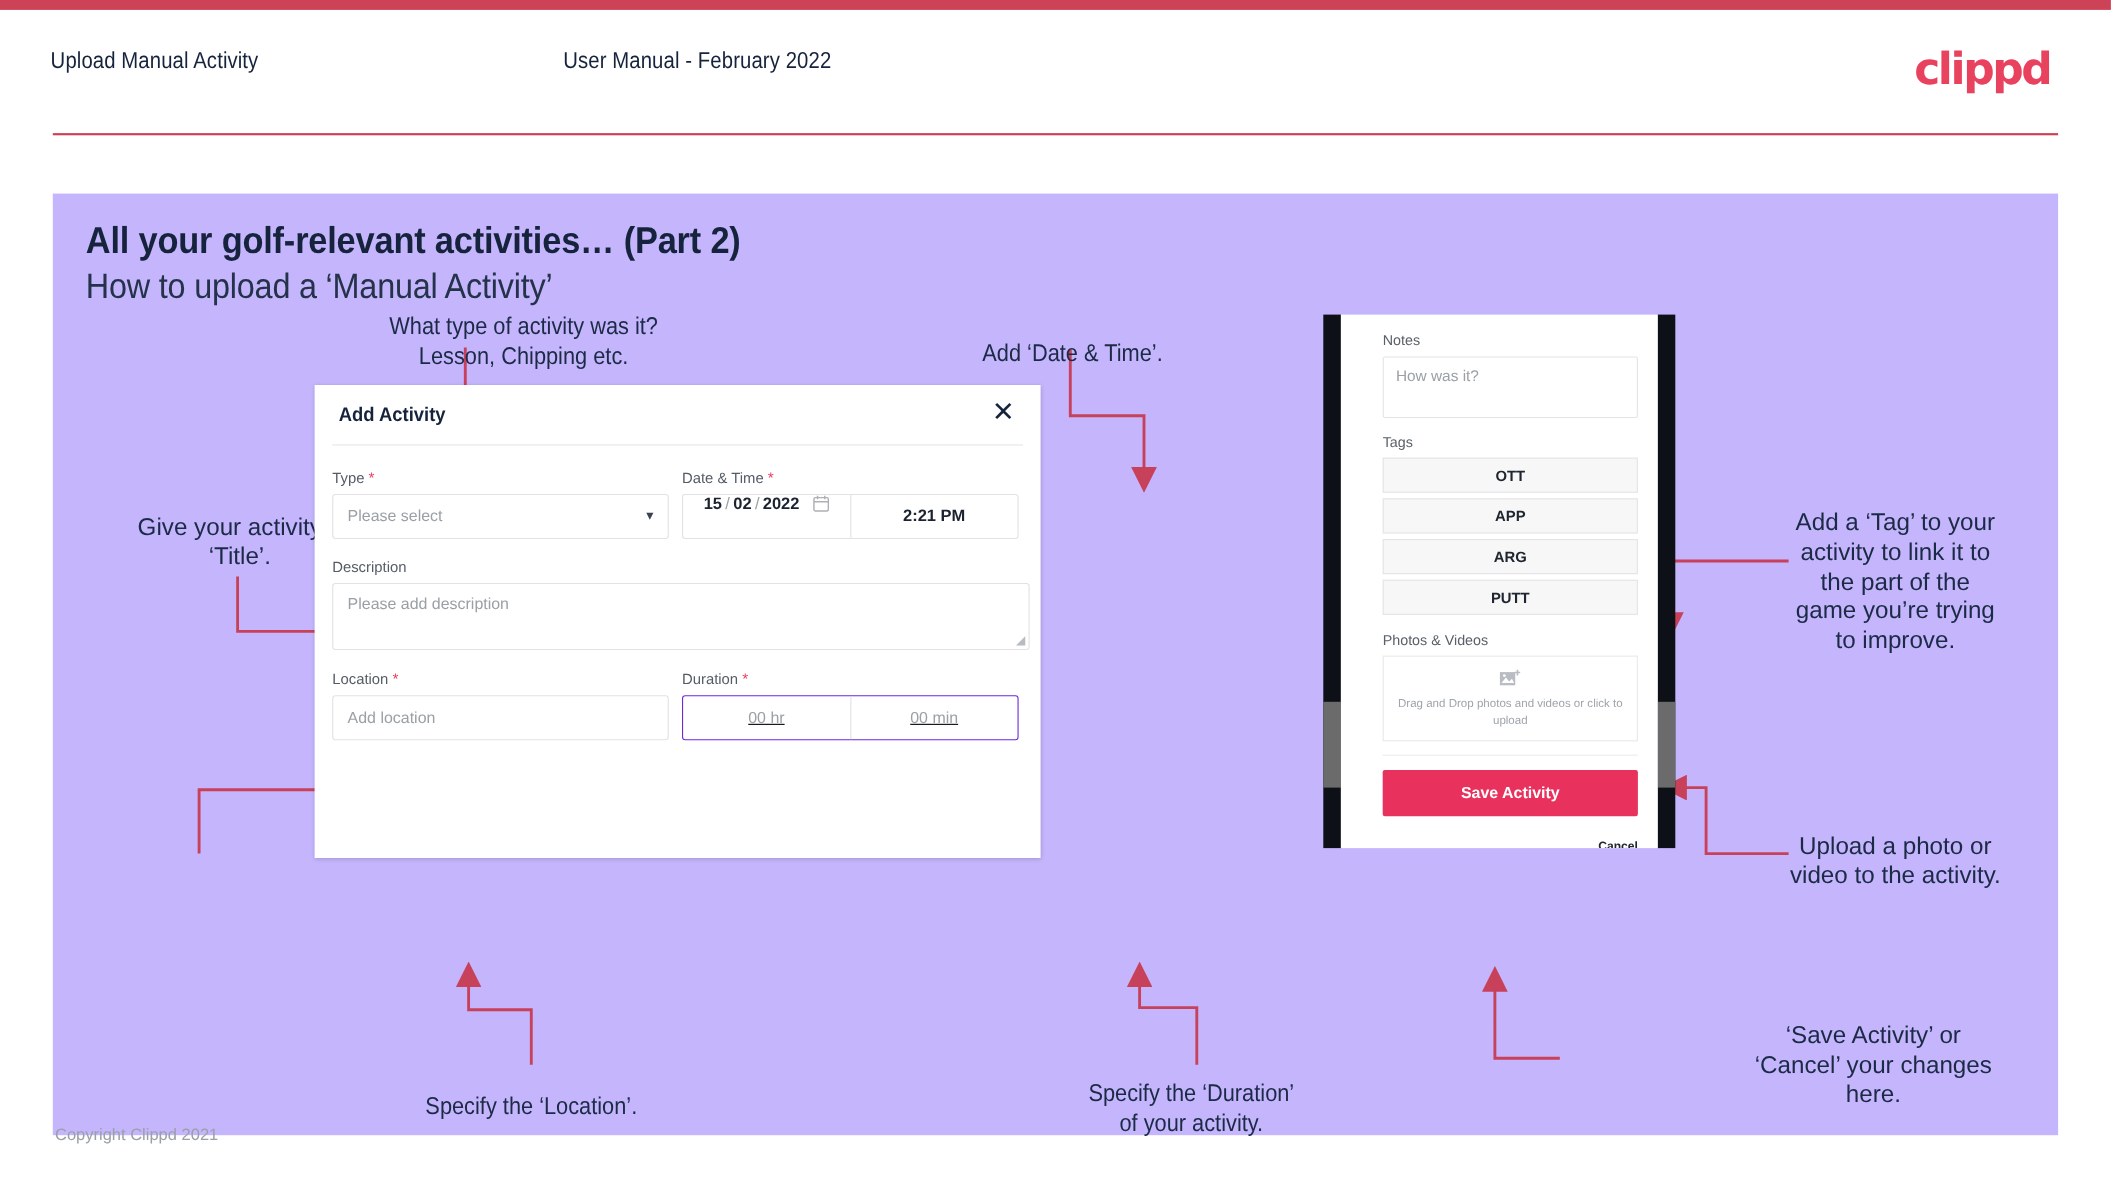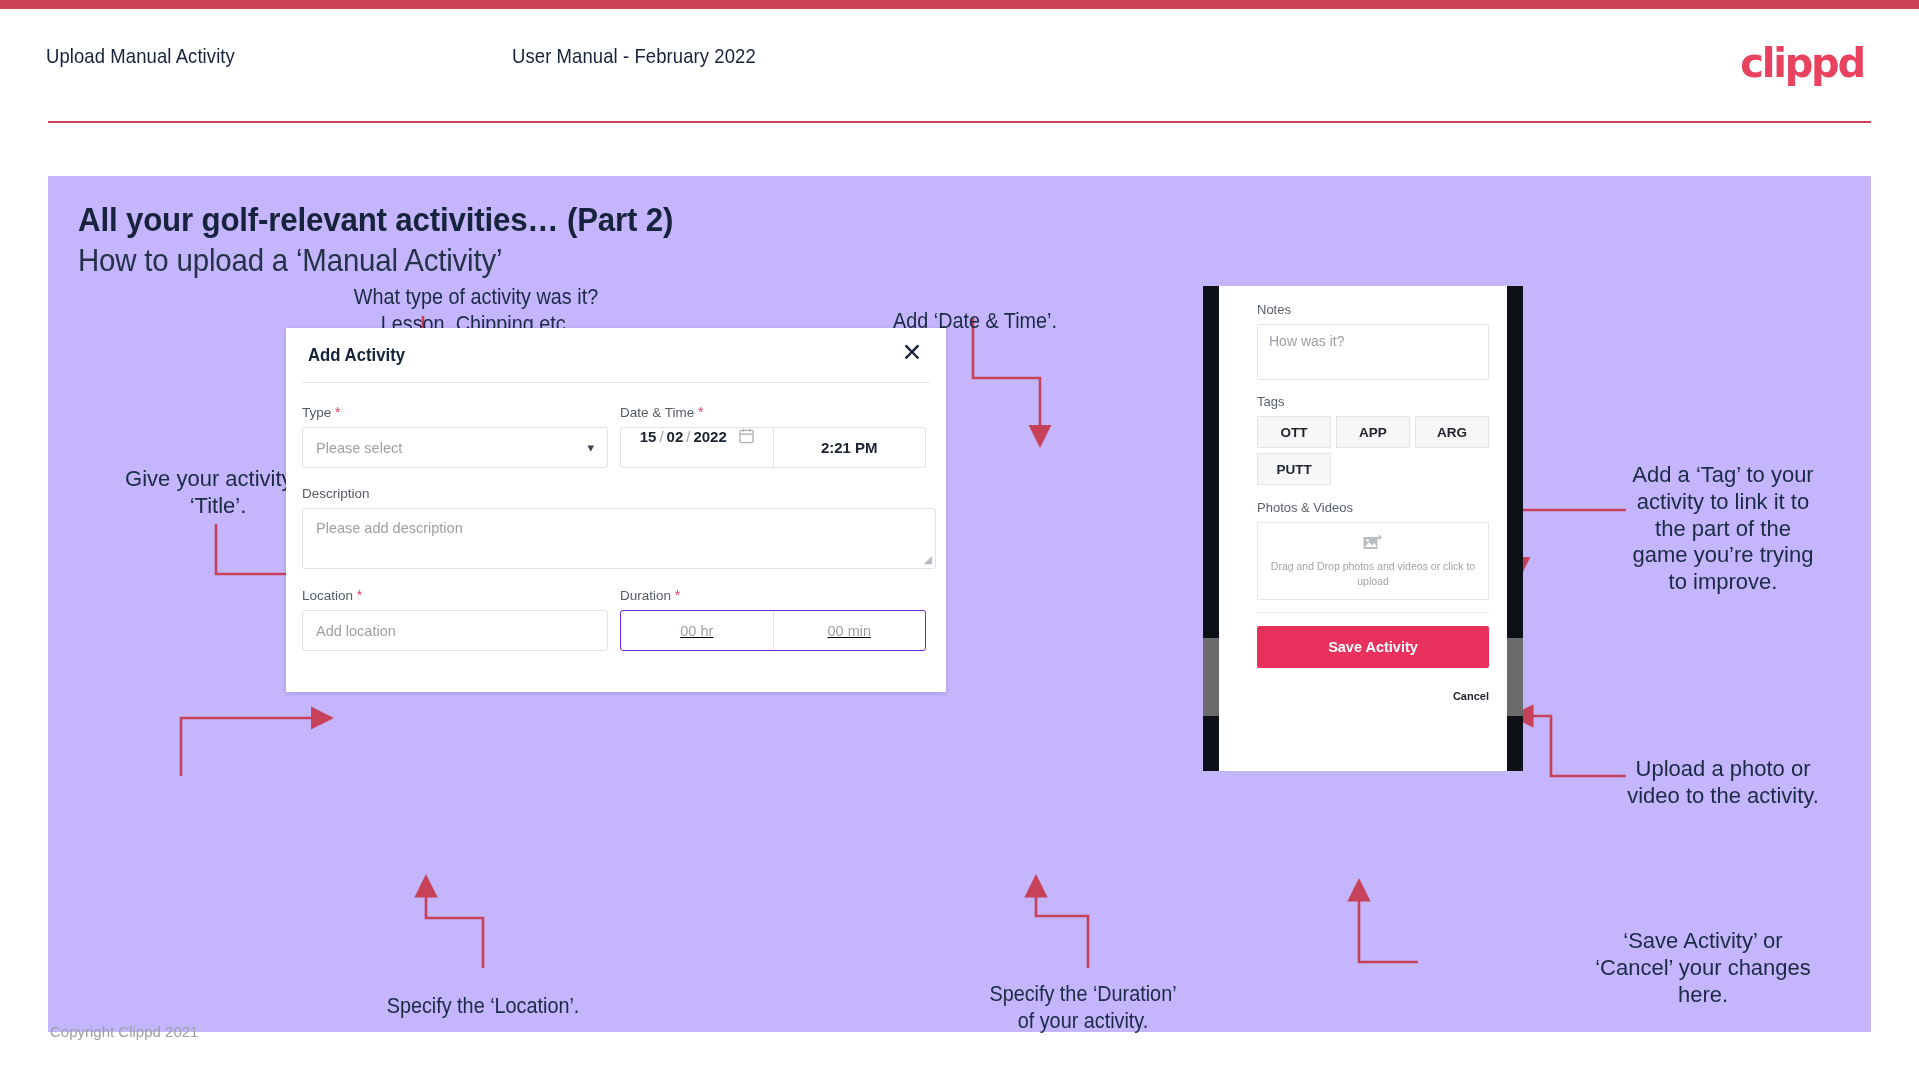--- a/index.html
+++ b/index.html
@@ -81,8 +81,8 @@
 
   
   .dialog {
-    position: absolute; left: 238px; top: 152px;
-    width: 660px; height: 364px;
+    position: absolute; left: 238px; top: 174px;
+    width: 660px; height: 430px;
     background: #ffffff;
     box-shadow: 0 1px 4px rgba(0,0,0,.18);
   }

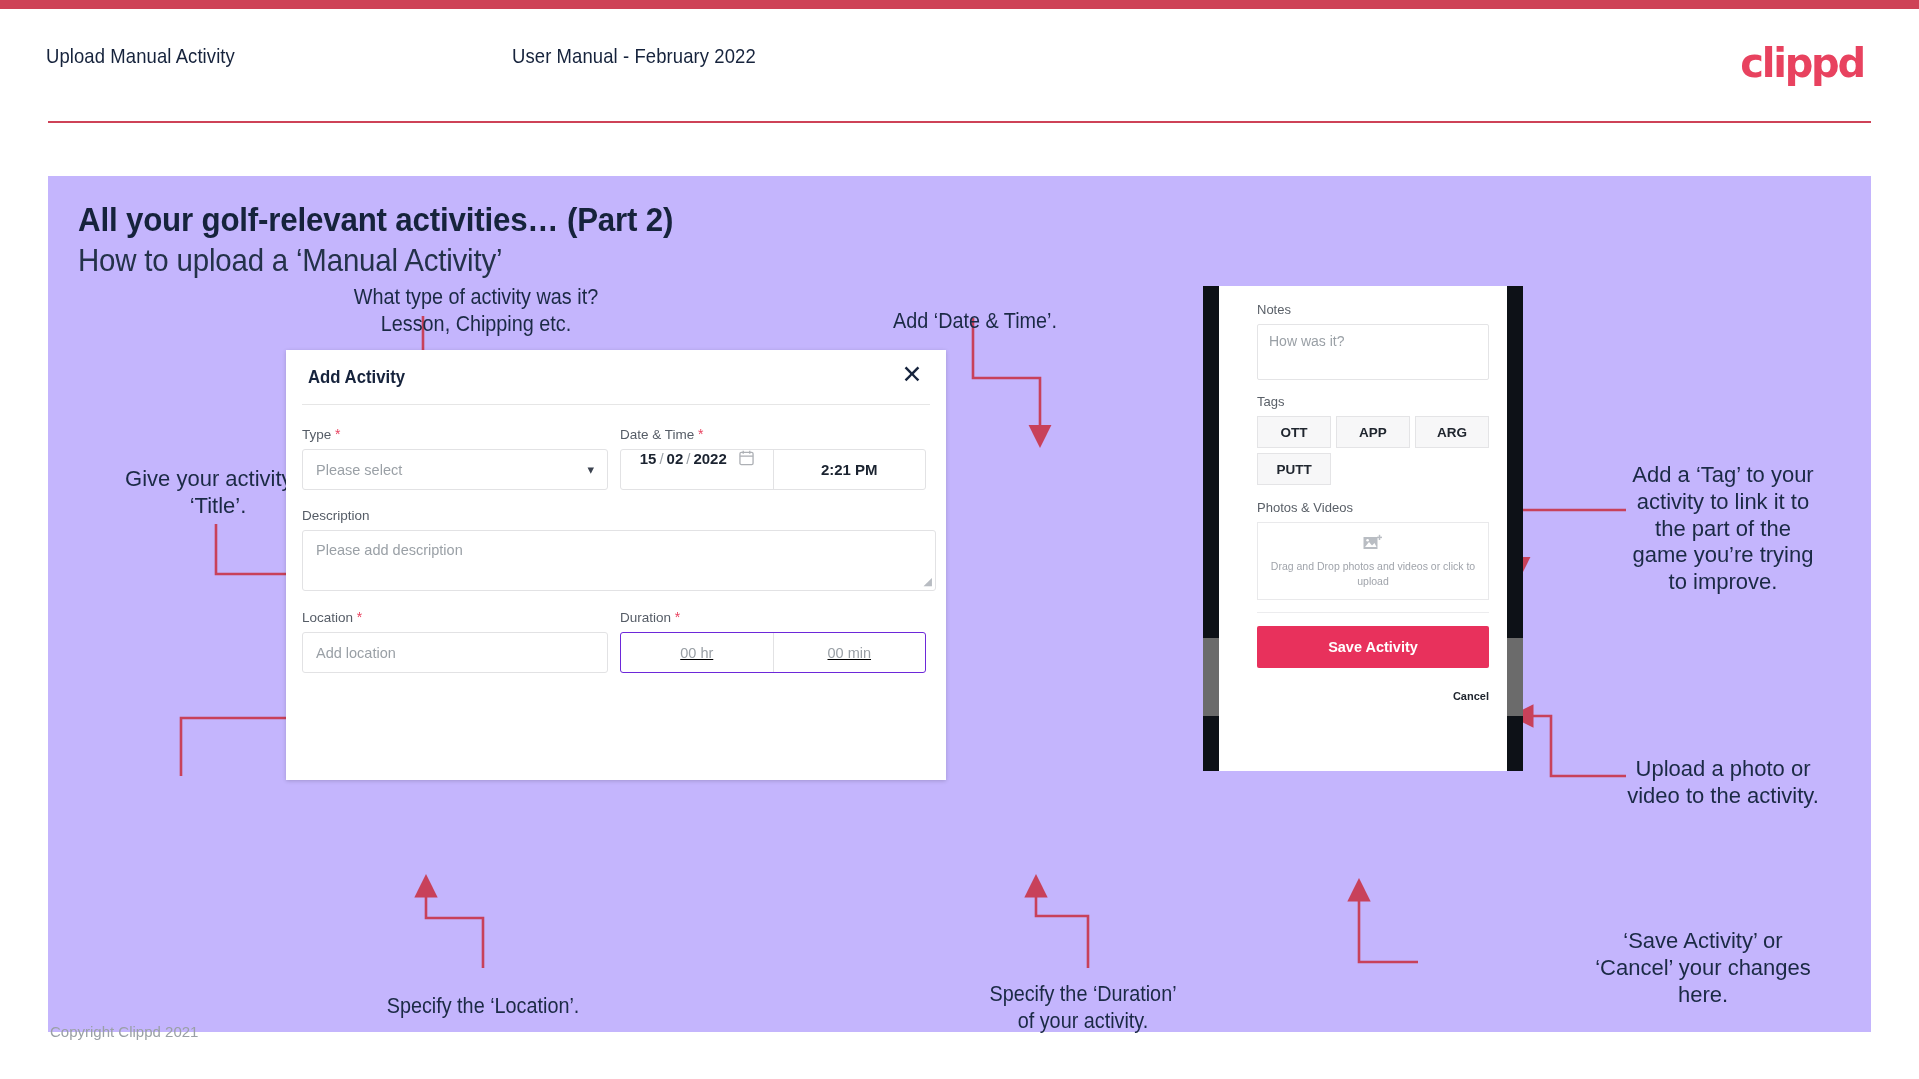--- a/index.html
+++ b/index.html
@@ -182,7 +182,7 @@
     padding: 8px 11px; font-size: 14px; color: #9aa0a6;
     font-family: "Liberation Sans", sans-serif;
   }
-  .tags-grid { display: grid; grid-template-columns: 1fr 1fr 1fr; gap: 5px; }
+  .tags-grid { display: grid; grid-template-columns: 1fr; gap: 5px; }
   .tag-btn {
     height: 32px; border: 1px solid #e4e4e6; background: #f7f7f8;
     display: flex; align-items: center; justify-content: center;

